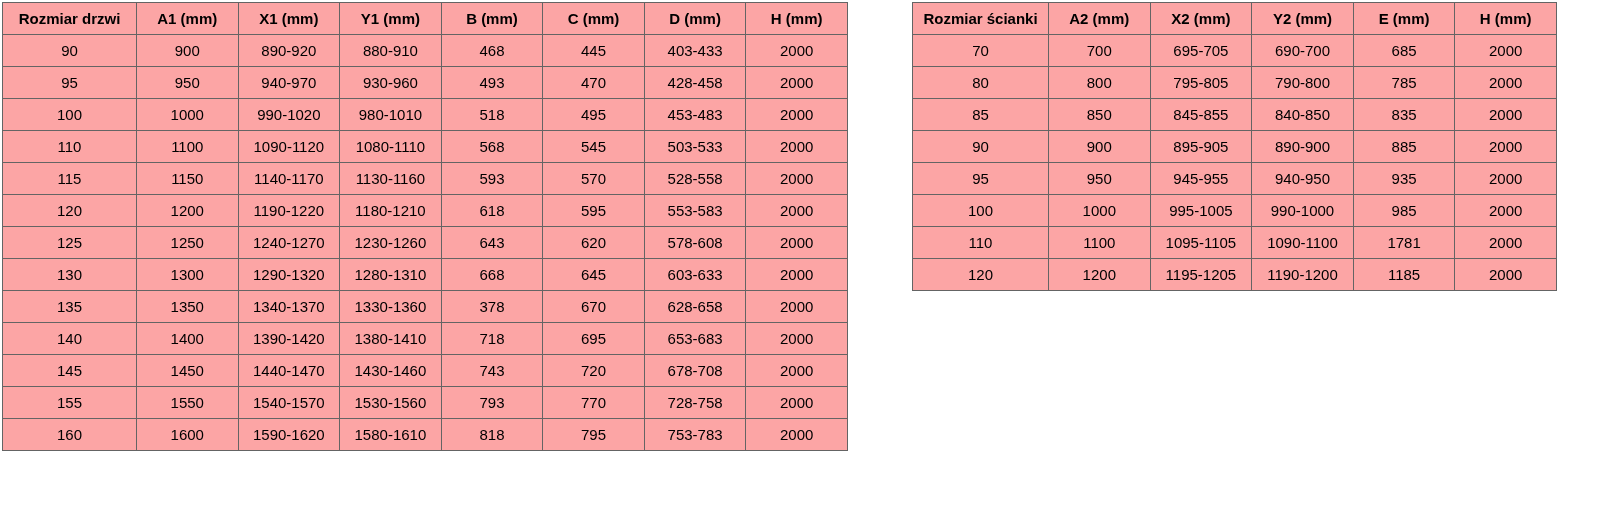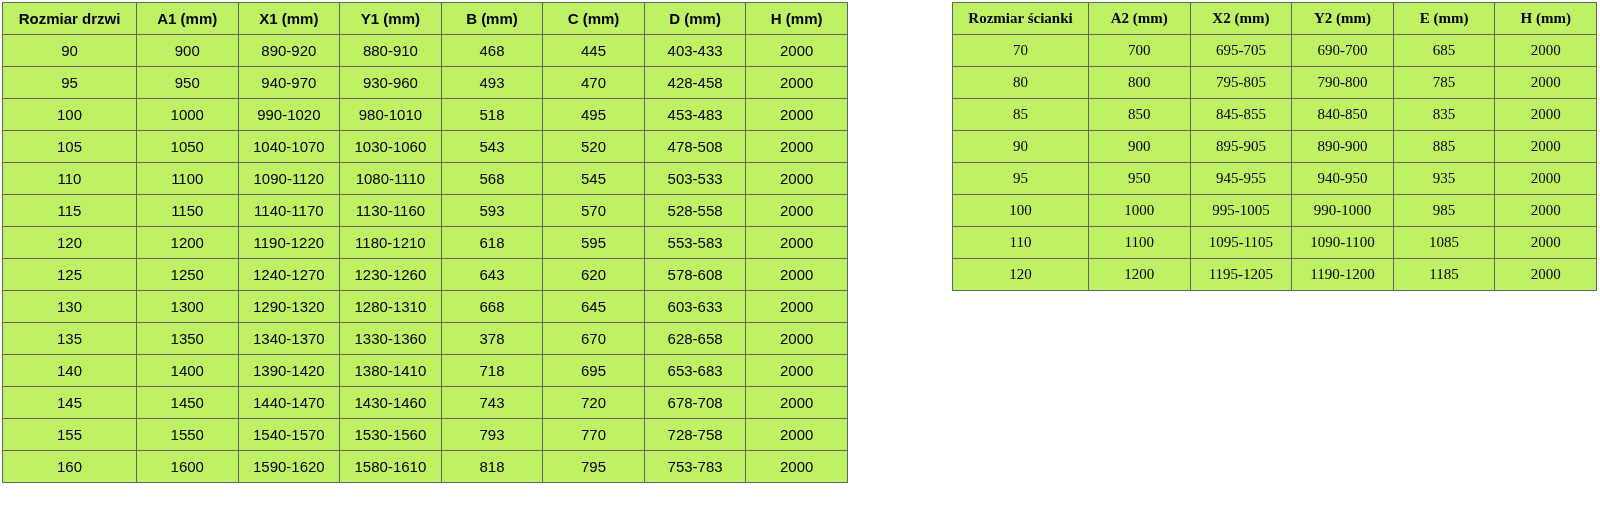--- a/index.html
+++ b/index.html
@@ -24,7 +24,7 @@
   table {
     border-collapse: collapse;
     table-layout: fixed;
-    background: #bef264;
+    background: #fca5a5;
   }
   table.door-table { width: 846px; }
   table.wall-table { width: 645px; }

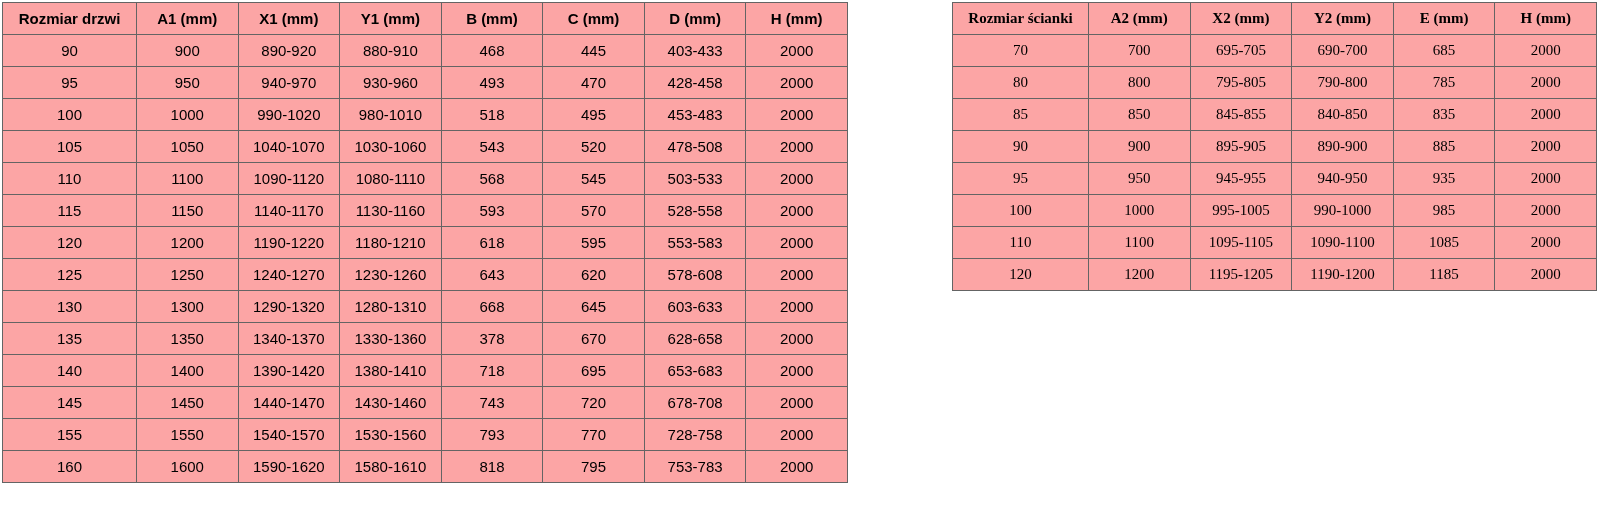--- a/index.html
+++ b/index.html
@@ -20,7 +20,7 @@
     top: 2px;
   }
   .table-wrap.door { left: 2px; }
-  .table-wrap.wall { left: 952px; font-family: Liberation Serif, serif; }
+  .table-wrap.wall { left: 912px; }
   table {
     border-collapse: collapse;
     table-layout: fixed;

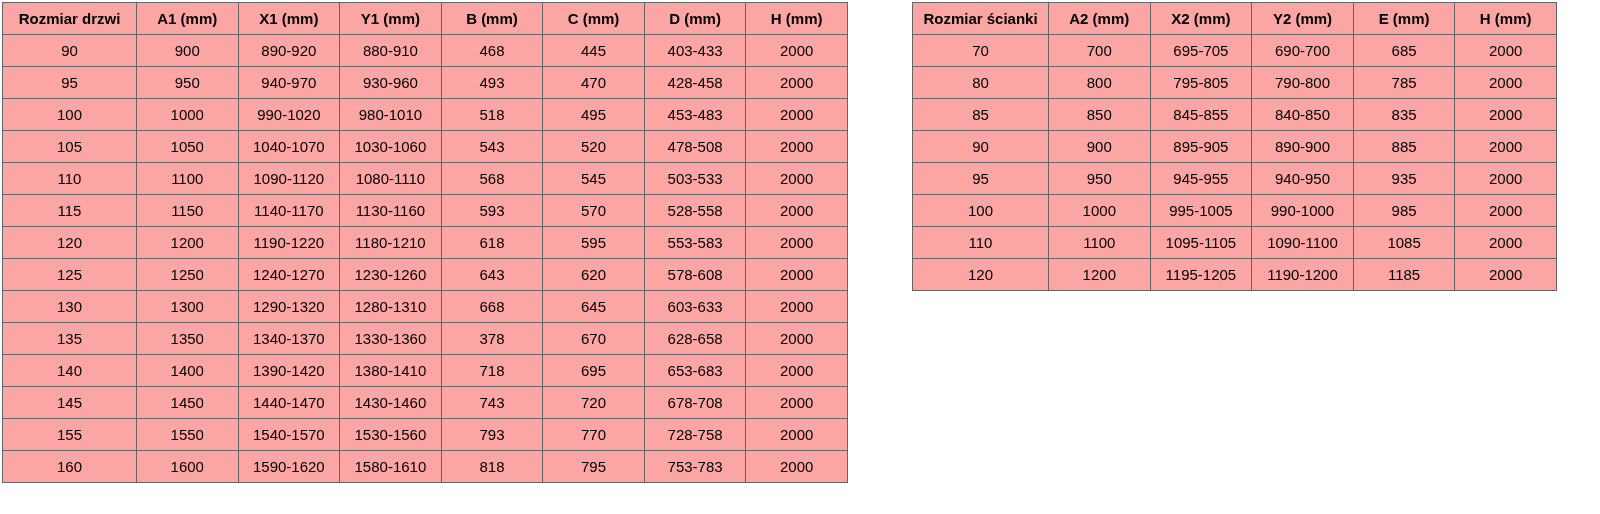--- a/index.html
+++ b/index.html
@@ -96,16 +96,6 @@
           <td>2000</td>
         </tr>
         <tr>
-          <td>105</td>
-          <td>1050</td>
-          <td>1040-1070</td>
-          <td>1030-1060</td>
-          <td>543</td>
-          <td>520</td>
-          <td>478-508</td>
-          <td>2000</td>
-        </tr>
-        <tr>
           <td>110</td>
           <td>1100</td>
           <td>1090-1120</td>

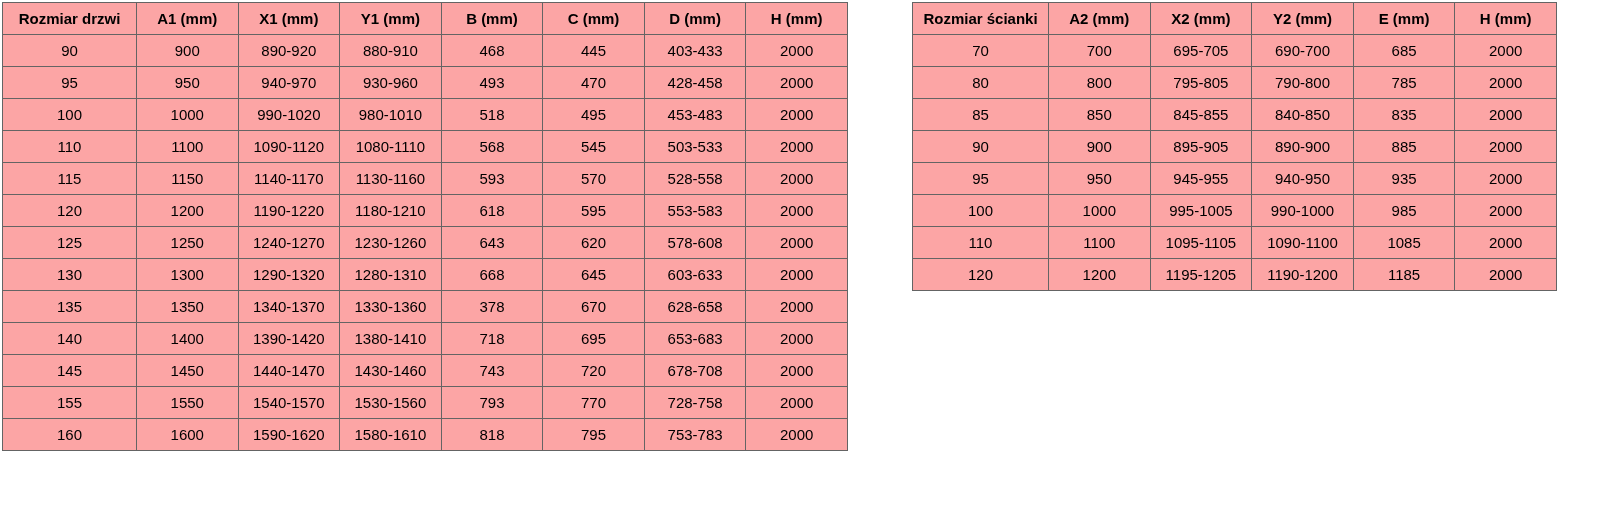--- a/index.html
+++ b/index.html
@@ -265,7 +265,7 @@
           <td>1100</td>
           <td>1095-1105</td>
           <td>1090-1100</td>
-          <td>1085</td>
+          <td>1781</td>
           <td>2000</td>
         </tr>
         <tr>

